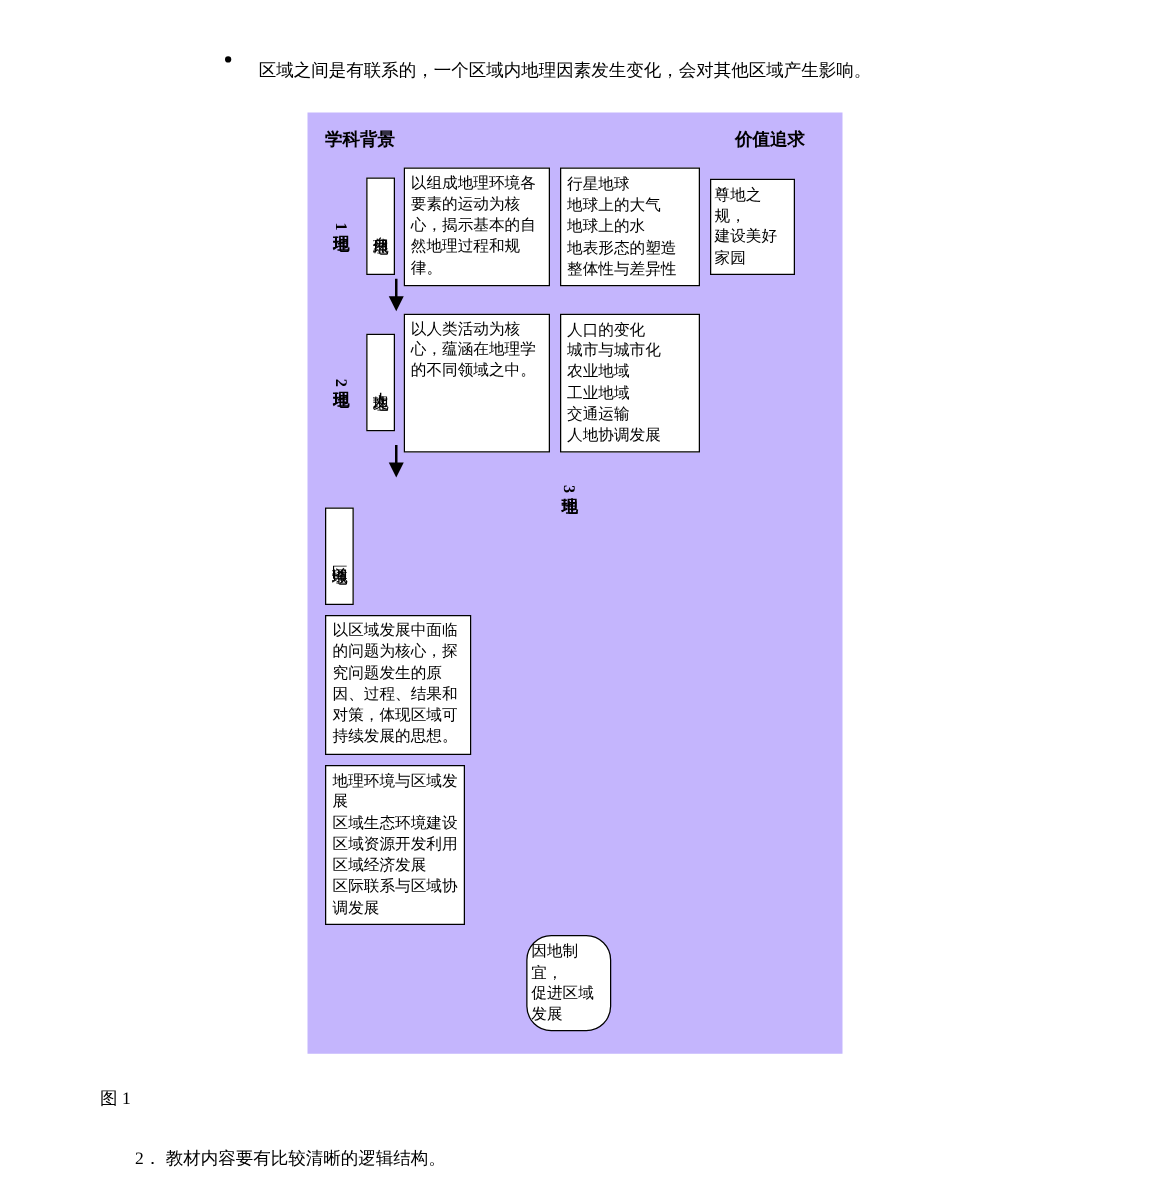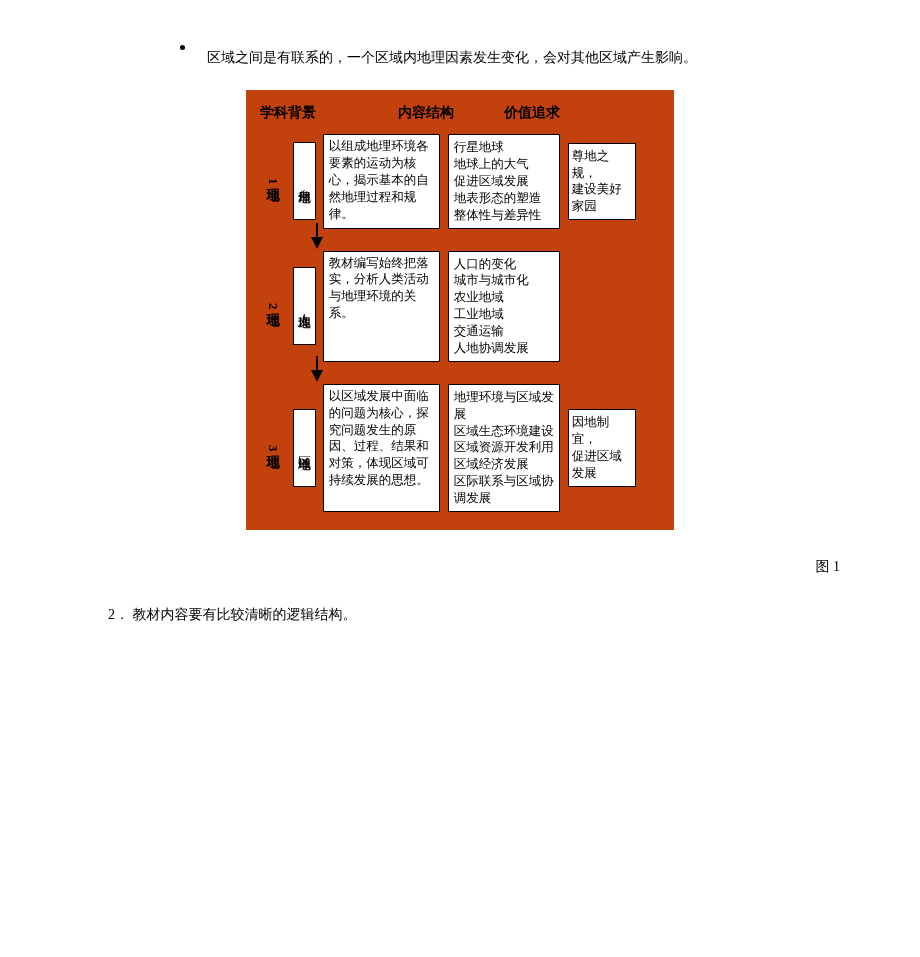--- a/index.html
+++ b/index.html
@@ -43,7 +43,7 @@
     margin: 18px 0 10px 0;
   }
   .figure {
-    background: #c2410c;
+    background: #c4b5fd;
     padding: 10px 24px 18px 14px;
     width: 390px;
   }

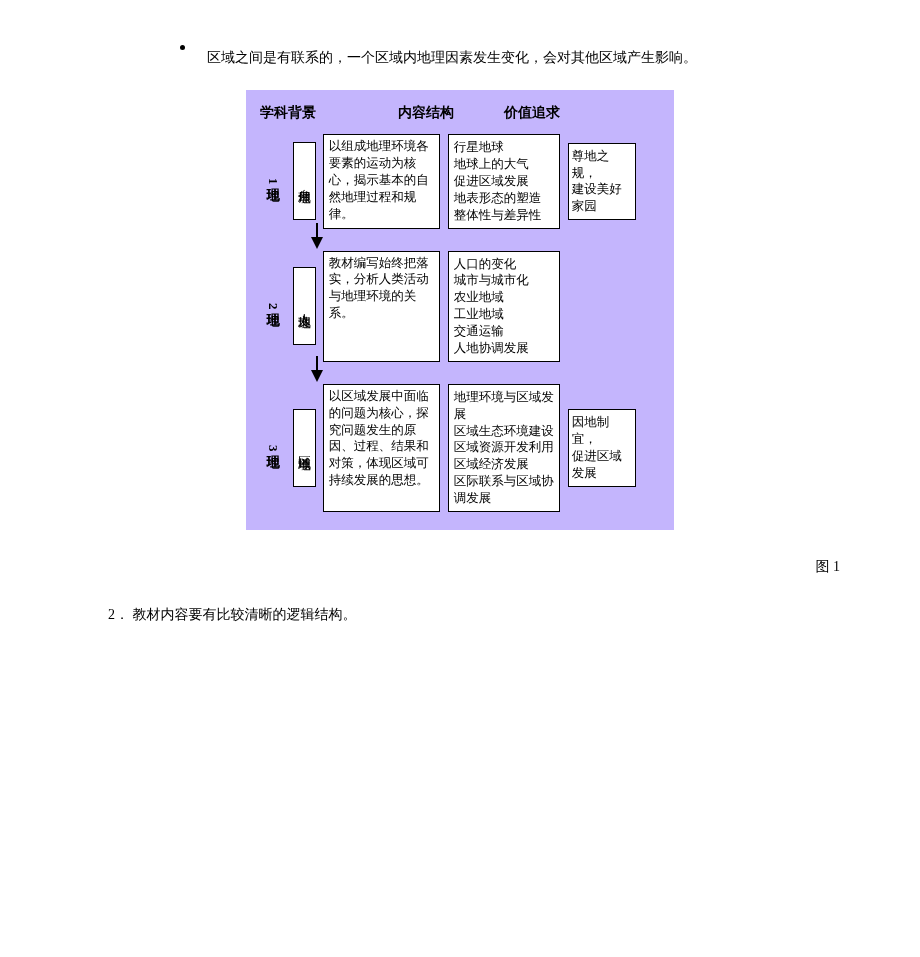--- a/index.html
+++ b/index.html
@@ -131,7 +131,6 @@
 
       <div class="fig-headers">
         <div class="fh-a">学科背景</div>
-        <div class="fh-b">内容结构</div>
         <div class="fh-c">价值追求</div>
       </div>
 

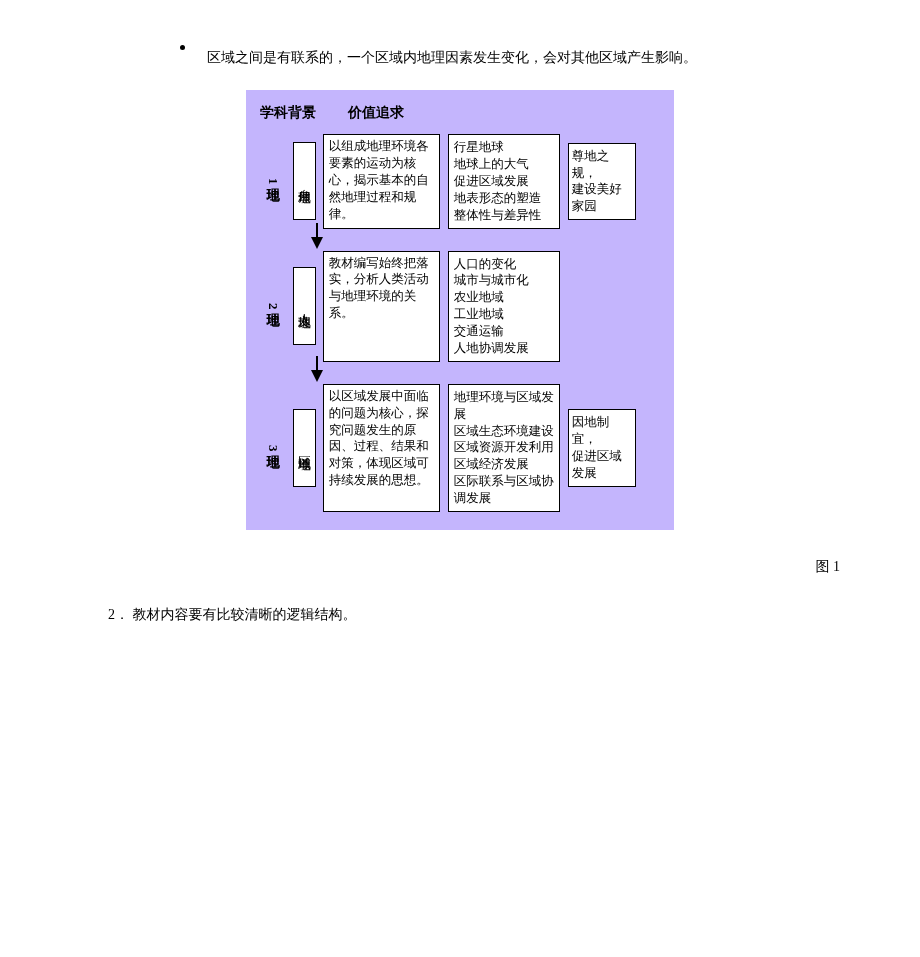--- a/index.html
+++ b/index.html
@@ -55,7 +55,7 @@
   }
   .fh-a { width: 88px; text-align: left; }
   .fh-b { width: 156px; text-align: center; }
-  .fh-c { flex: 1; padding-right: 6px; }
+  .fh-c { flex: 1; text-align: right; padding-right: 6px; }
   .fig-row {
     display: flex;
     align-items: stretch;

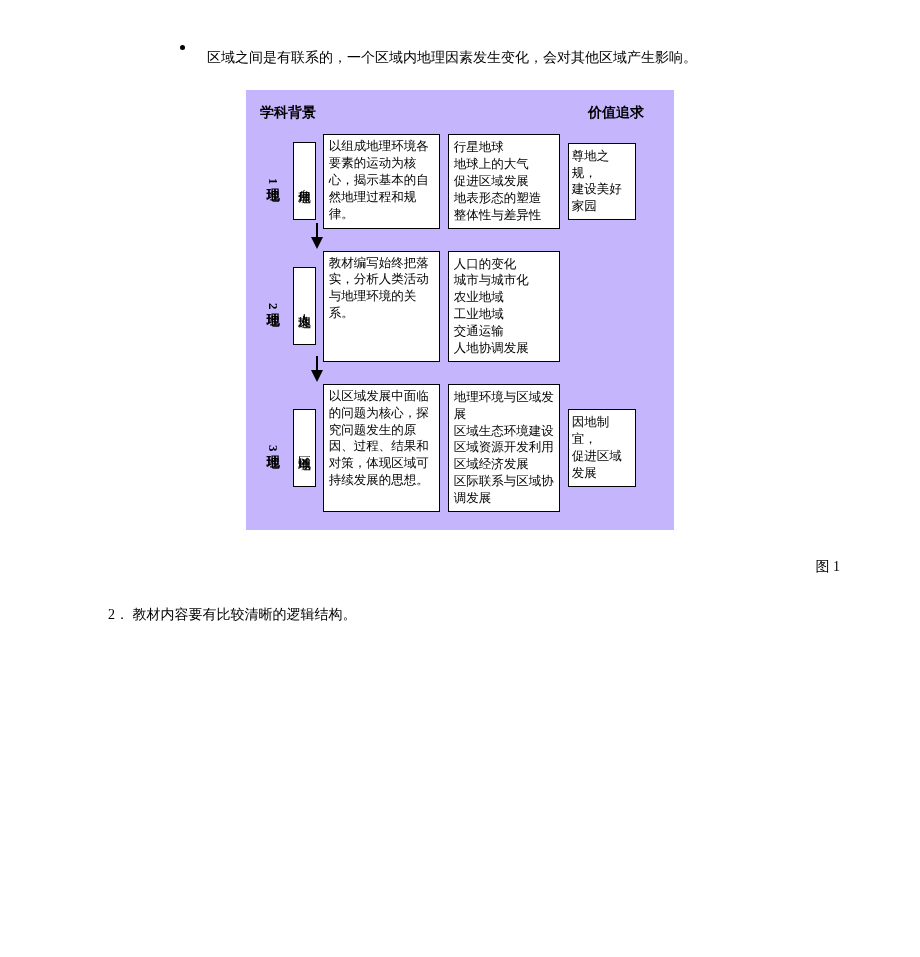--- a/index.html
+++ b/index.html
@@ -142,7 +142,7 @@
         <div class="box content-box">以组成地理环境各要素的运动为核心，揭示基本的自然地理过程和规律。</div>
         <div class="box struct-box" style="white-space:pre-line;">行星地球
 地球上的大气
-促进区域发展
+地球上的水
 地表形态的塑造
 整体性与差异性</div>
         <div class="box value-box" style="white-space:pre-line;">尊地之规，

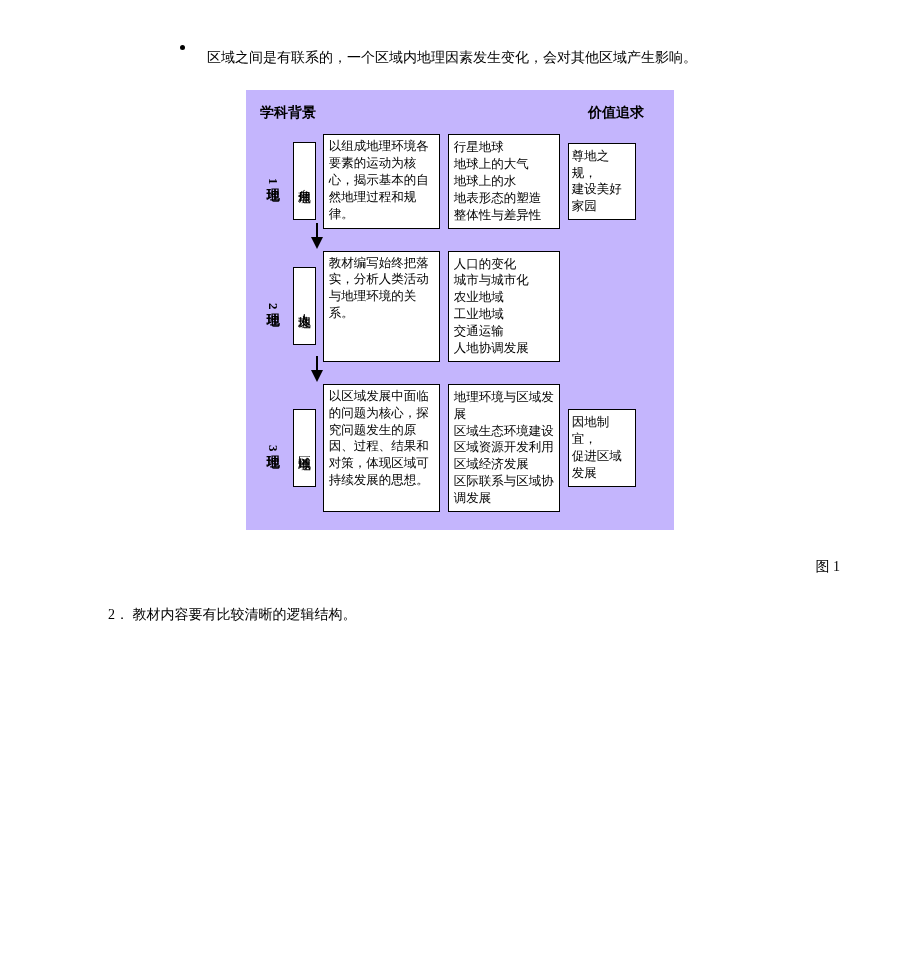--- a/index.html
+++ b/index.html
@@ -159,7 +159,7 @@
         <div class="vcol" style="width:22px;">
           <div class="box bg-box">人文地理</div>
         </div>
-        <div class="box content-box">教材编写始终把落实，分析人类活动与地理环境的关系。</div>
+        <div class="box content-box">以人类活动为核心，蕴涵在地理学的不同领域之中。</div>
         <div class="box struct-box" style="white-space:pre-line;">人口的变化
 城市与城市化
 农业地域

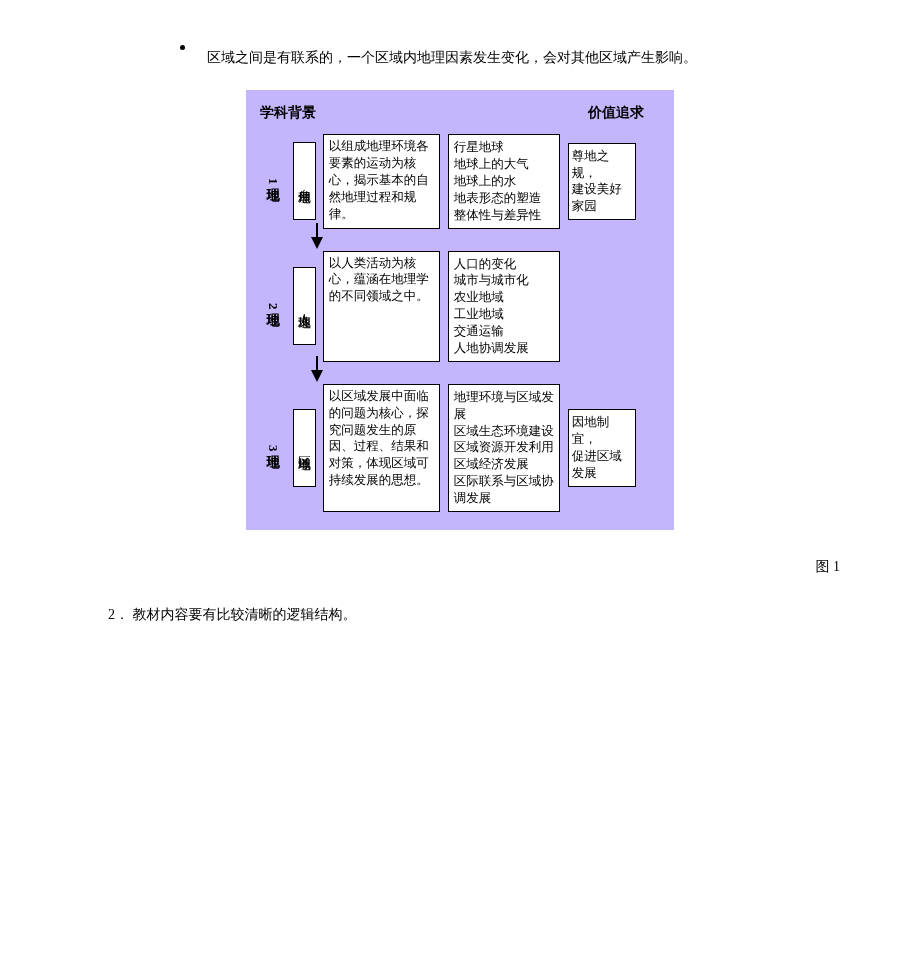--- a/index.html
+++ b/index.html
@@ -173,7 +173,7 @@
           </div>
         </div>
 
-      <div class="fig-row" style="margin-bottom:0;">
+      <div class="fig-row" style="margin-bottom:0;flex-direction:column;">
         <div class="module-label">地理3</div>
         <div class="vcol" style="width:22px;">
           <div class="box bg-box">区域地理</div>

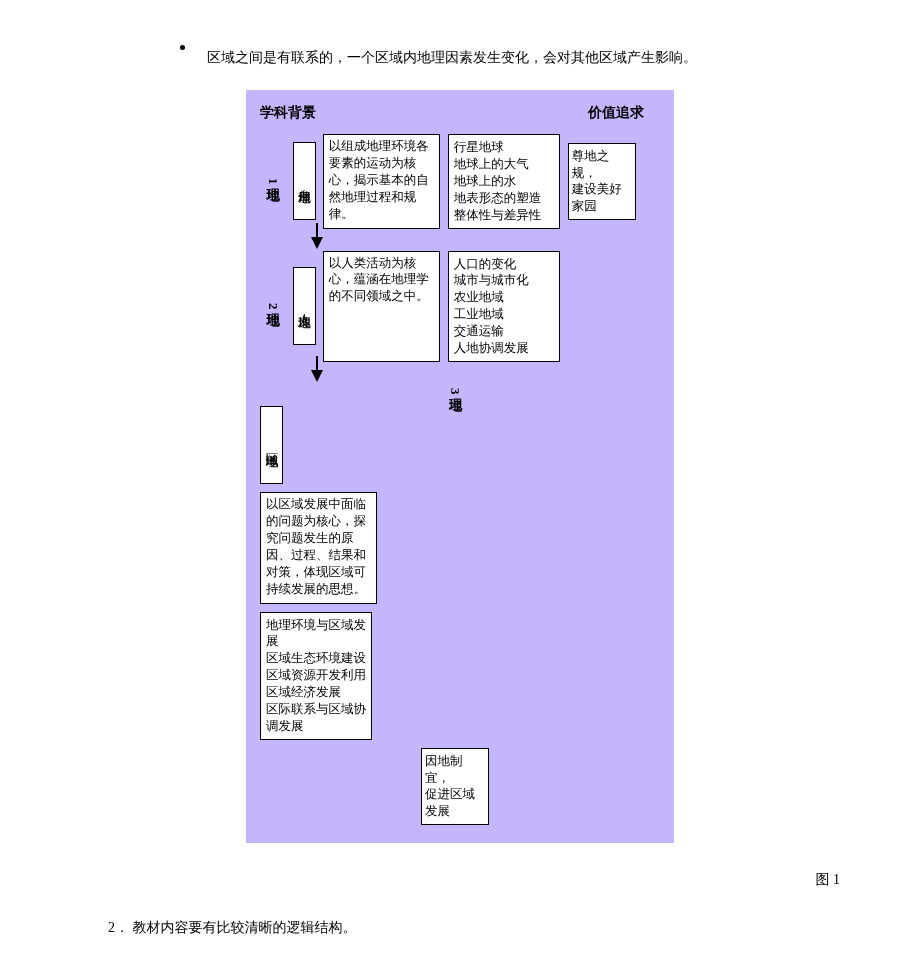--- a/index.html
+++ b/index.html
@@ -184,7 +184,7 @@
 区域资源开发利用
 区域经济发展
 区际联系与区域协调发展</div>
-        <div class="box value-box" style="white-space:pre-line;">因地制宜，
+        <div class="box value-box" style="white-space:pre-line;border-radius:20px;">因地制宜，
 促进区域发展</div>
       </div>
 

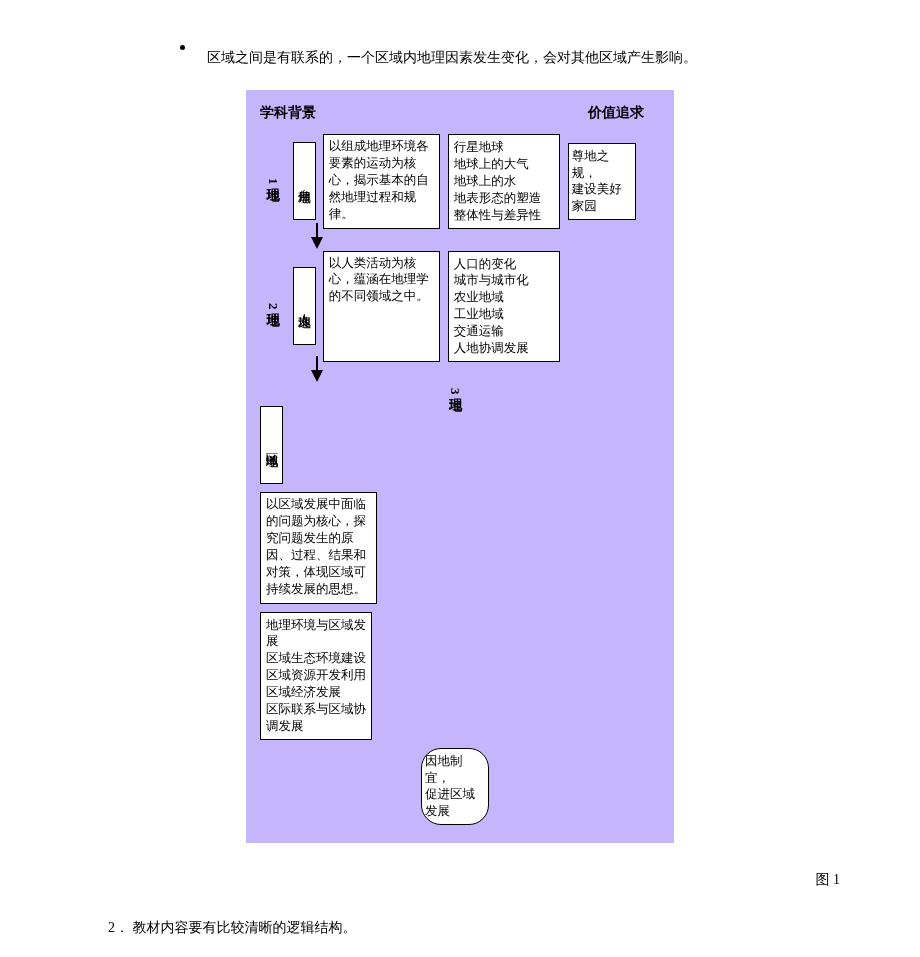--- a/index.html
+++ b/index.html
@@ -110,7 +110,7 @@
   .arrow-col { width:18px; display:flex; flex-direction:column; justify-content:center; gap:4px;}
   .arrow-slot { height:14px; display:flex; justify-content:center;}
   .fig-caption {
-    text-align: right;
+    text-align: left;
     margin: 24px 0 21px 0;
     font-size: 14px;
   }

